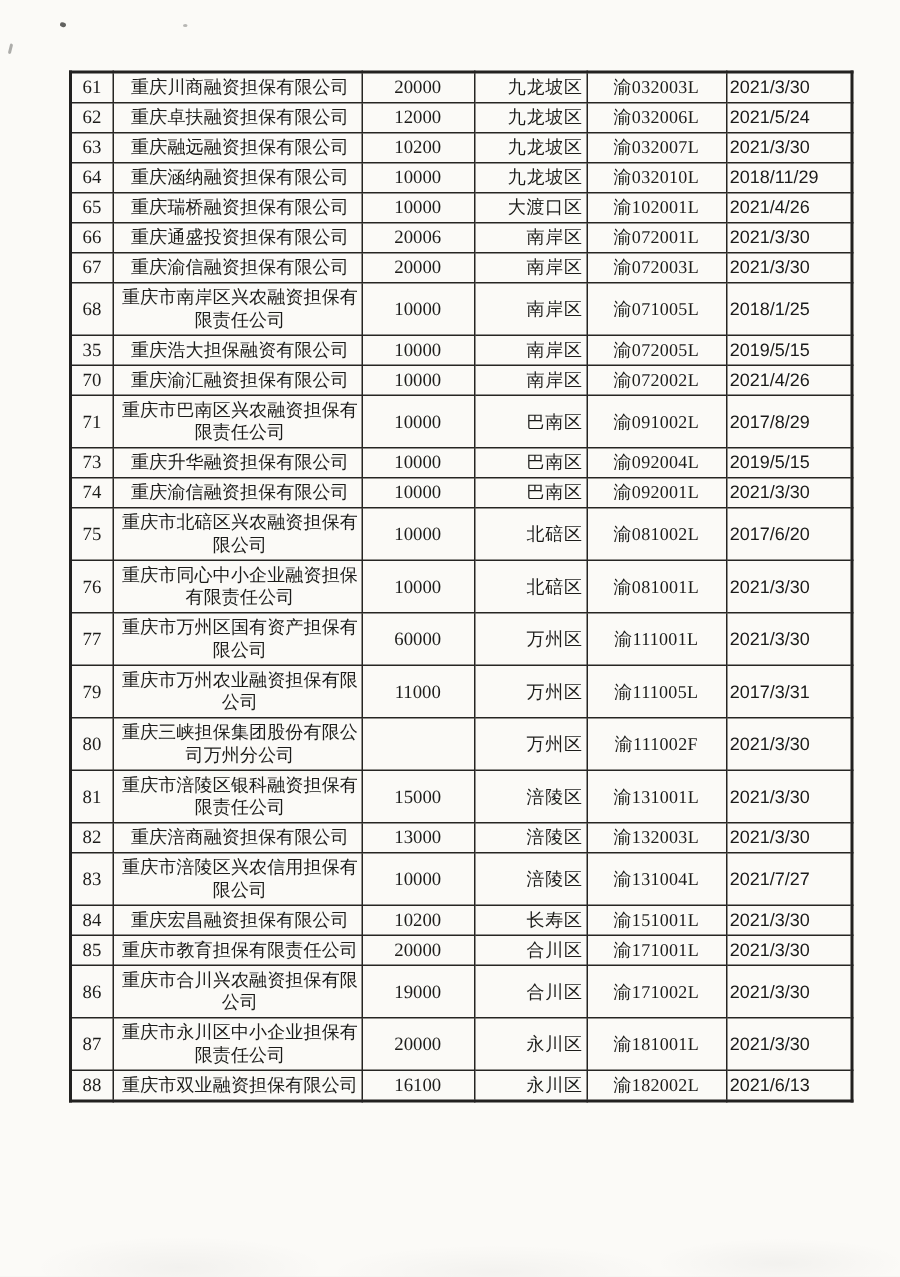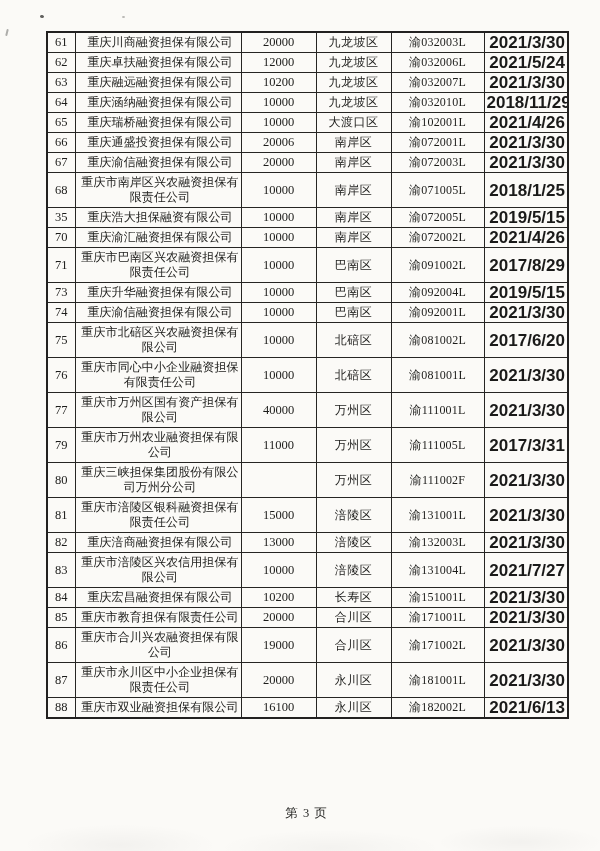--- a/index.html
+++ b/index.html
@@ -27,7 +27,7 @@
   table.company-table {
     position: absolute;
     left: 46px;
-    top: 31px;
+    top: 47px;
     width: 521px;
     border-collapse: collapse;
     table-layout: fixed;

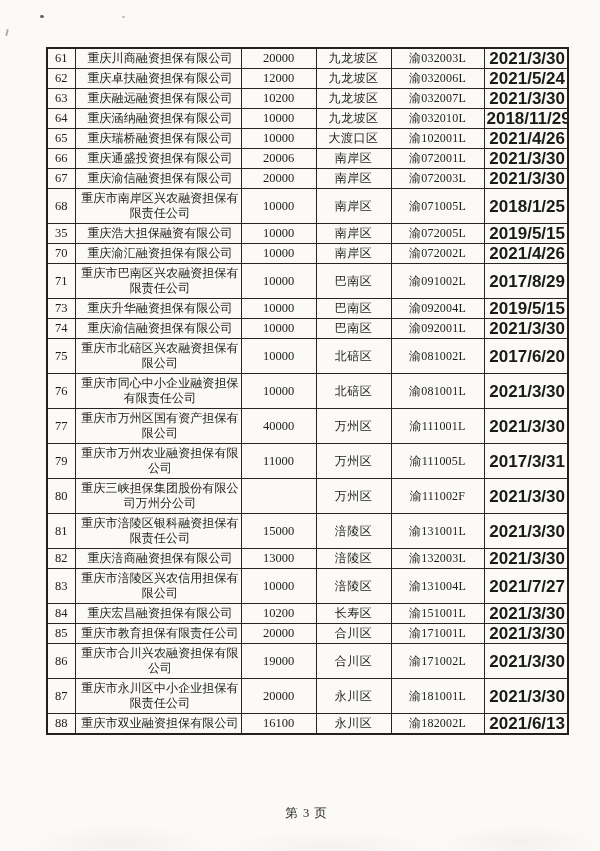--- a/index.html
+++ b/index.html
@@ -67,7 +67,7 @@
     margin-left: 12px;
   }
   td.col-district {
-    text-align: center;
+    text-align: right;
     letter-spacing: 0.5px;
   }
   td.col-license {

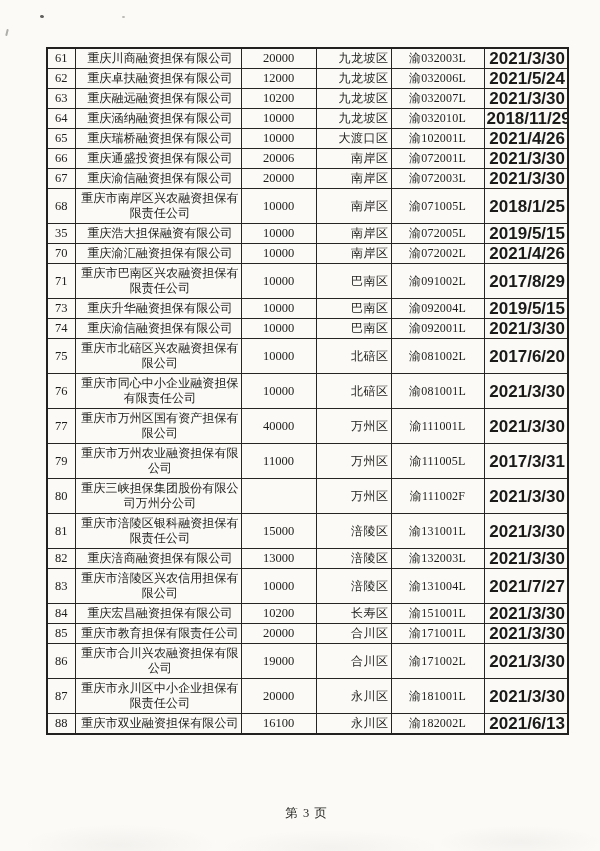--- a/index.html
+++ b/index.html
@@ -78,10 +78,10 @@
     margin-left: 48px;
   }
   td.col-date {
-    text-align: right;
+    text-align: left;
     font-family: "Liberation Sans", sans-serif;
-    font-size: 17px;
-    font-weight: 700;
+    font-size: 12px;
+    font-weight: 400;
     color: #1a1a19;
   }
   .page-footer {

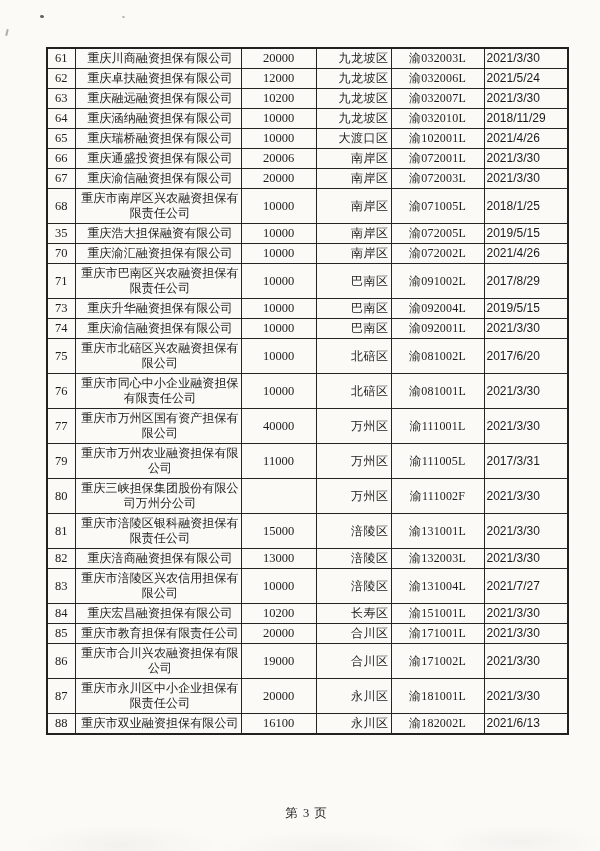--- a/index.html
+++ b/index.html
@@ -262,7 +262,7 @@
         <tr>
           <td class="col-seq">77</td>
           <td class="col-name">重庆市万州区国有资产担保有限公司</td>
-          <td class="col-capital">40000</td>
+          <td class="col-capital">60000</td>
           <td class="col-district">万州区</td>
           <td class="col-license">渝111001L</td>
           <td class="col-date">2021/3/30</td>

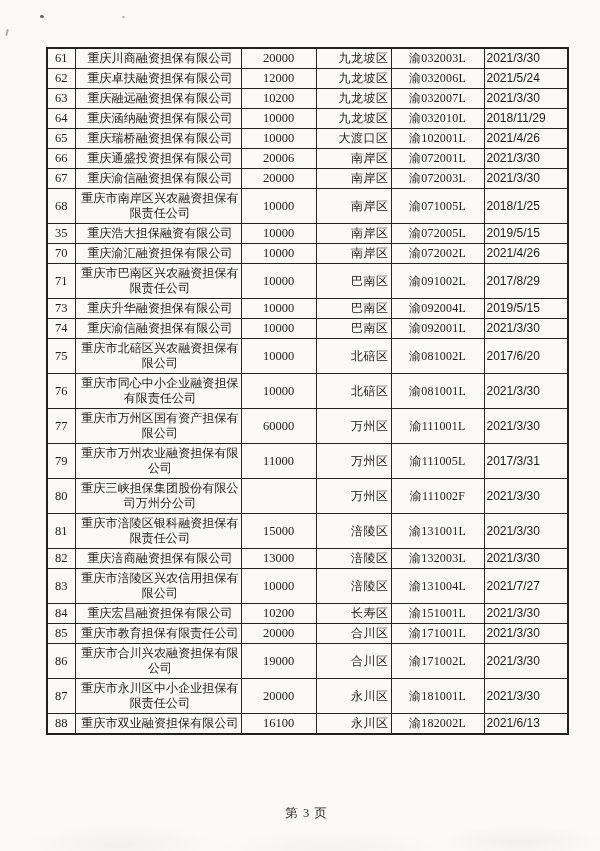--- a/index.html
+++ b/index.html
@@ -350,7 +350,6 @@
       </tbody>
   </table>
 
-  <div class="page-footer">第 3 页</div>
 
 </div>
 

